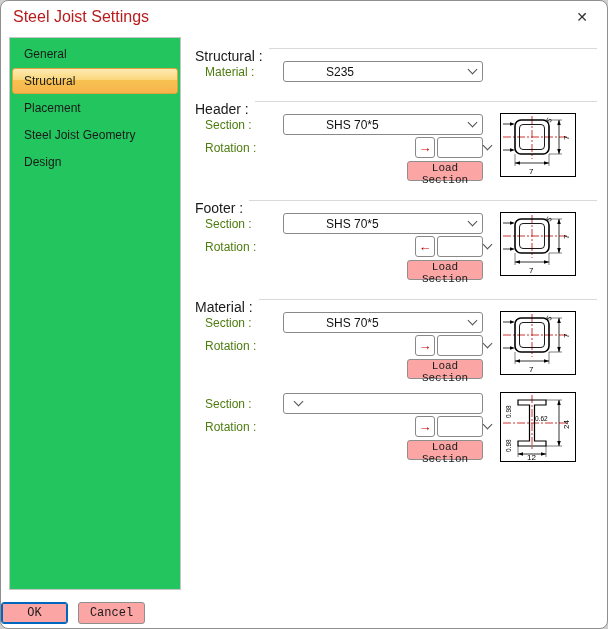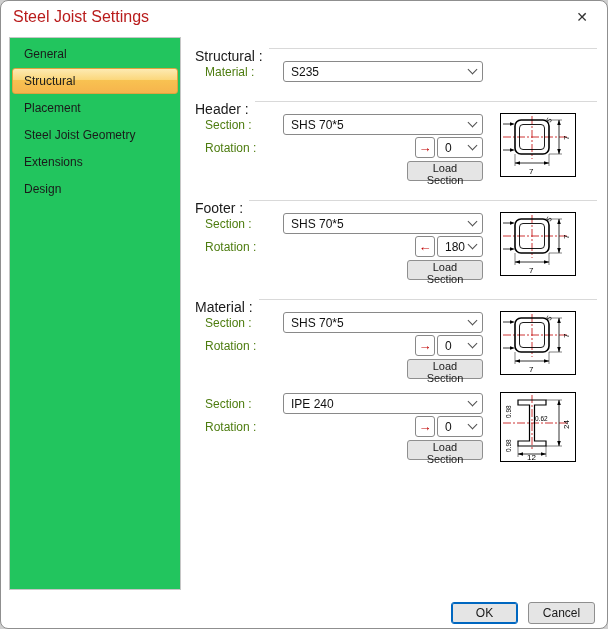--- a/index.html
+++ b/index.html
@@ -40,7 +40,7 @@
     display:flex; align-items:center; height:21px; border:1px solid #898989;
     border-radius:3px; background:#fff; padding:0 5px 0 7px; font-size:12px; color:#111;
   }
-  .combo .val{ flex:1; white-space:nowrap; overflow:hidden; }
+  .combo .val{ flex:1; white-space:nowrap; overflow:hidden;margin-left:35px; }
   .combo.wide{ width:200px; }
   .combo.small{ width:46px; }
   .chev{

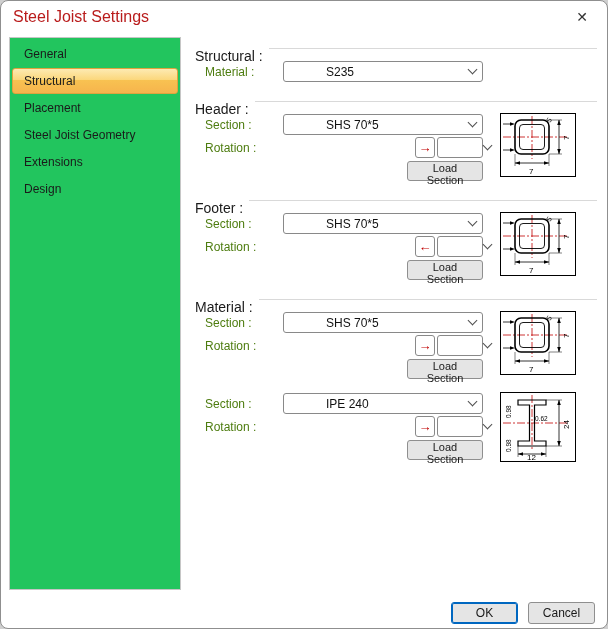--- a/index.html
+++ b/index.html
@@ -87,7 +87,6 @@
       <div class="nav-item selected">Structural</div>
       <div class="nav-item">Placement</div>
       <div class="nav-item">Steel Joist Geometry</div>
-      <div class="nav-item">Extensions</div>
       <div class="nav-item">Design</div>
     </nav>
 

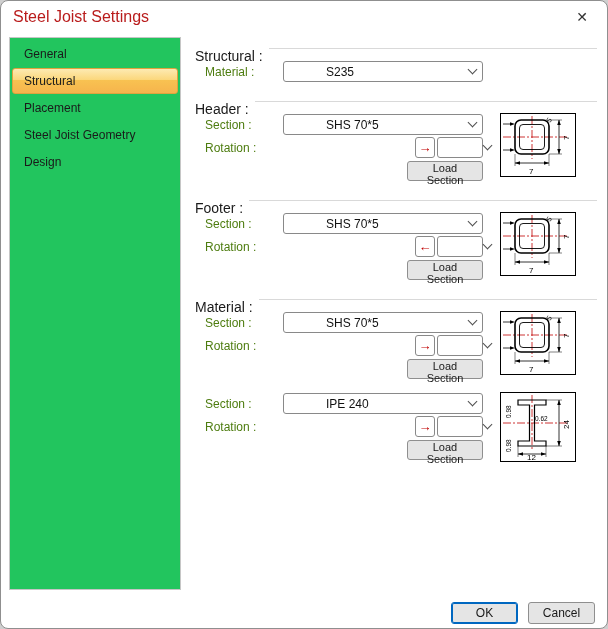--- a/index.html
+++ b/index.html
@@ -55,8 +55,8 @@
   }
   .rot-glyph{ color:#c00000; font-size:13px; font-weight:bold; line-height:1; }
   .btn{
-    height:20px; border:1px solid #8f8f8f; border-radius:3px; background:#e5e5e5;
-    font-size:11px; font-family:Liberation Sans, sans-serif; color:#1a1a1a; padding:0 6px;
+    height:20px; border:1px solid #8f8f8f; border-radius:3px; background:#fca5a5;
+    font-size:11px; font-family:Liberation Mono, monospace; color:#1a1a1a; padding:0 6px;
   }
   .load-row{ display:flex; justify-content:flex-end; }
   .load-btn{ width:76px; }

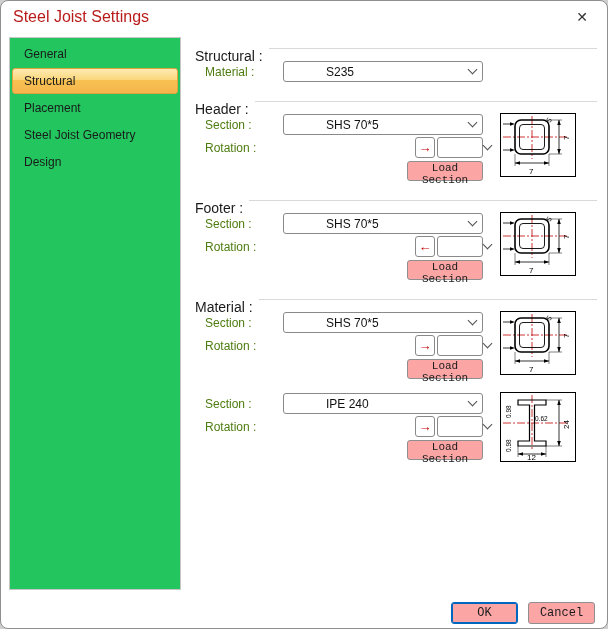--- a/index.html
+++ b/index.html
@@ -293,7 +293,6 @@
             <div class="frow">
               <span class="flabel">Section :</span>
               <div class="combo wide">
-                <span class="val">IPE 240</span>
                 <span class="chev"></span>
               </div>
             </div>

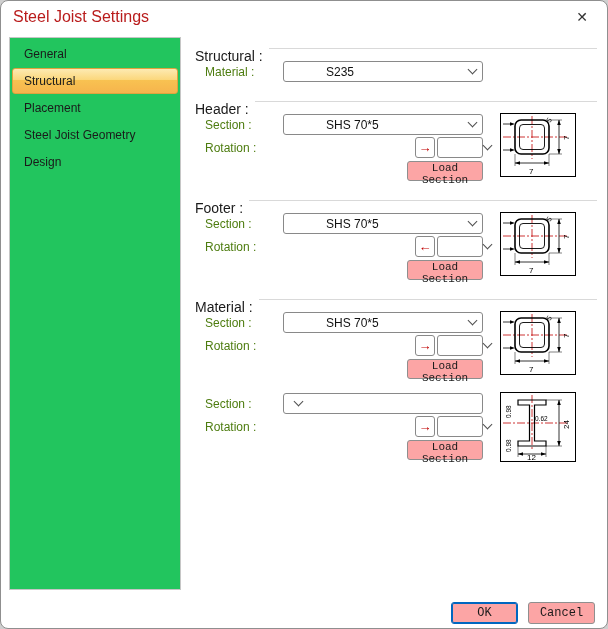--- a/index.html
+++ b/index.html
@@ -64,7 +64,7 @@
   .preview svg text{ font-family:"Liberation Sans", sans-serif; fill:#000; }
   
   .footerbar{
-    height:34px; display:flex; align-items:center; justify-content:flex-end;
+    height:34px; display:flex; align-items:center; 
     gap:10px; padding-right:12px;
   }
   .footerbar .btn{ width:67px; height:22px; font-size:12px; }

